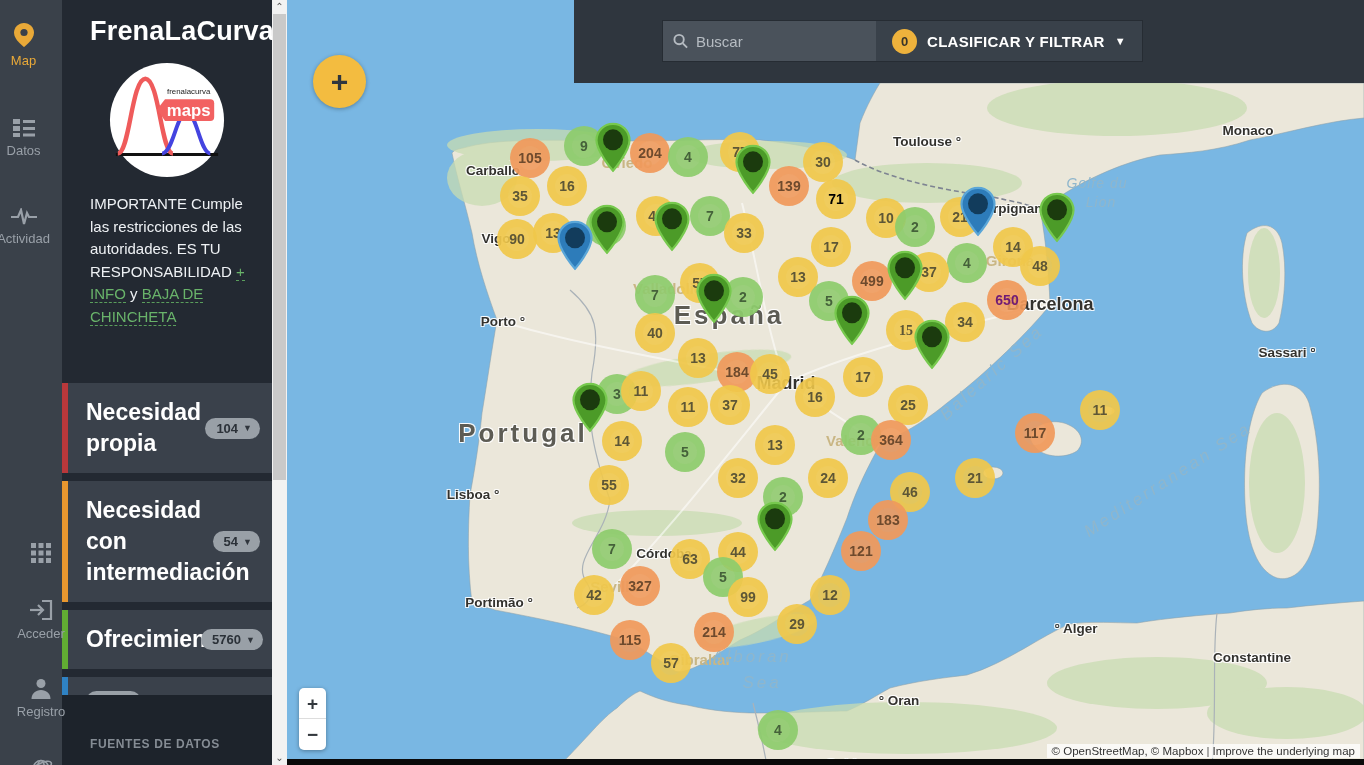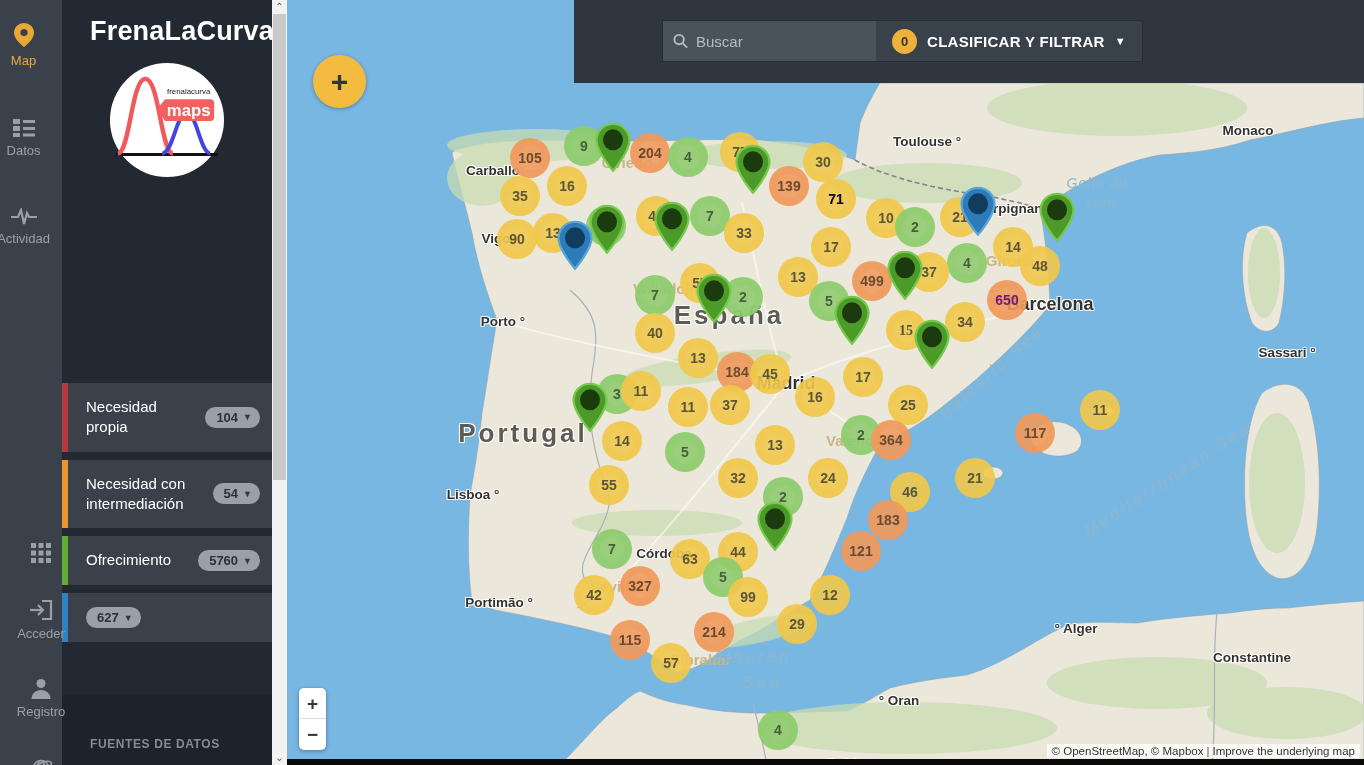--- a/index.html
+++ b/index.html
@@ -194,6 +194,7 @@
       <text x="82" y="56" font-size="17" font-weight="bold" fill="#fff" text-anchor="middle" font-family="Liberation Sans, sans-serif">maps</text>
     </svg>
 
+    <p id="notice"><span>IMPORTANTE Cumple las restricciones de las autoridades. ES TU RESPONSABILIDAD </span><a>+ INFO</a><span> y </span><a>BAJA DE CHINCHETA</a></p>
 
     <div id="cats">
       <div class="cat" style="border-left-color: rgb(185, 56, 59);">

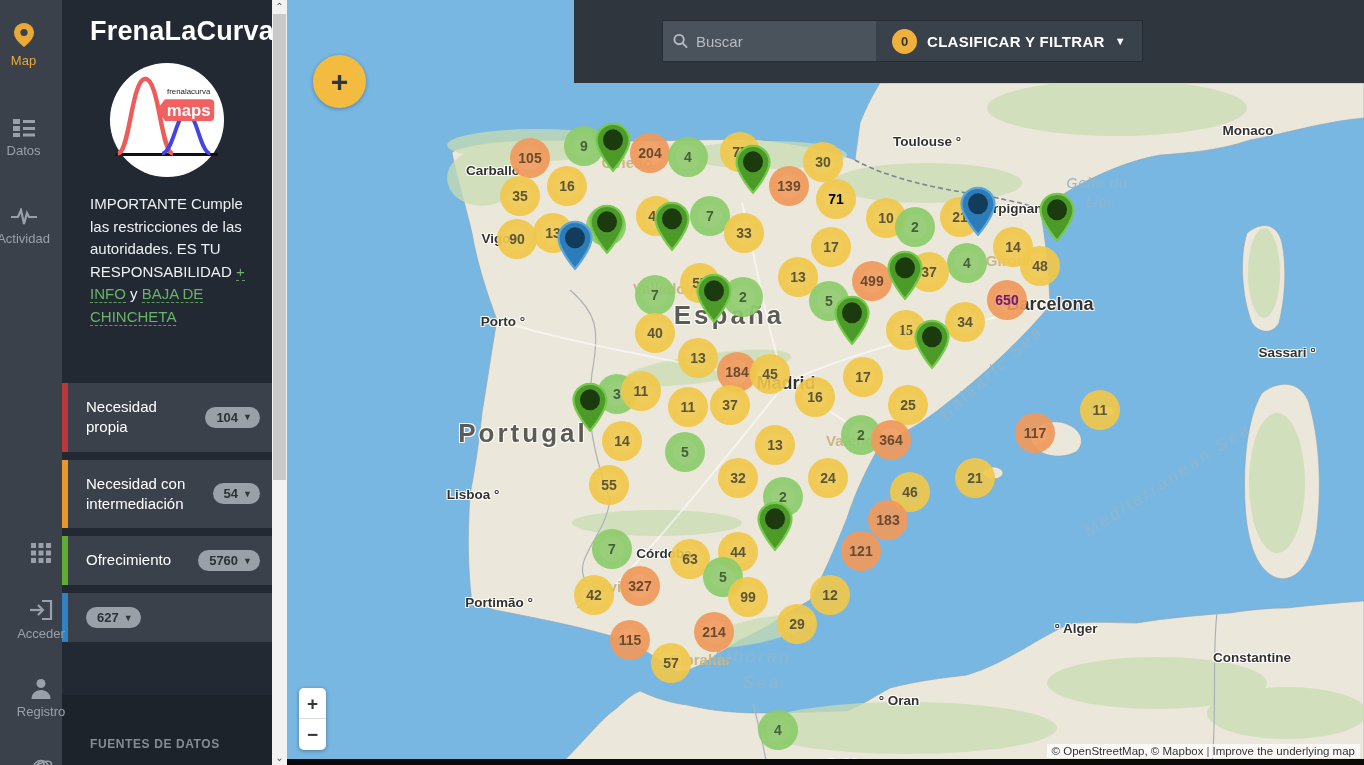--- a/index.html
+++ b/index.html
@@ -27,7 +27,7 @@
   #cats { position:absolute; top:383px; left:0; width:210px; }
   .cat { background:#3a414b; border-left:6px solid #888; margin-bottom:8px; padding:14px 12px 14px 18px;
          display:flex; align-items:center; justify-content:space-between; cursor:pointer; }
-  .cat .cat-label { color:#fff; font-size:15px; line-height:1.35; max-width:115px; }
+  .cat .cat-label { color:#fff; font-size:23px; line-height:1.35; max-width:115px;font-weight:bold; }
   .badge { background:#99a0a7; color:#2b3138; font-size:13px; font-weight:bold; border-radius:12px;
            padding:3px 8px 3px 11px; display:flex; align-items:center; gap:5px; white-space:nowrap; cursor:pointer; }
   .badge .chev { font-size:9px; color:#30363d; }

